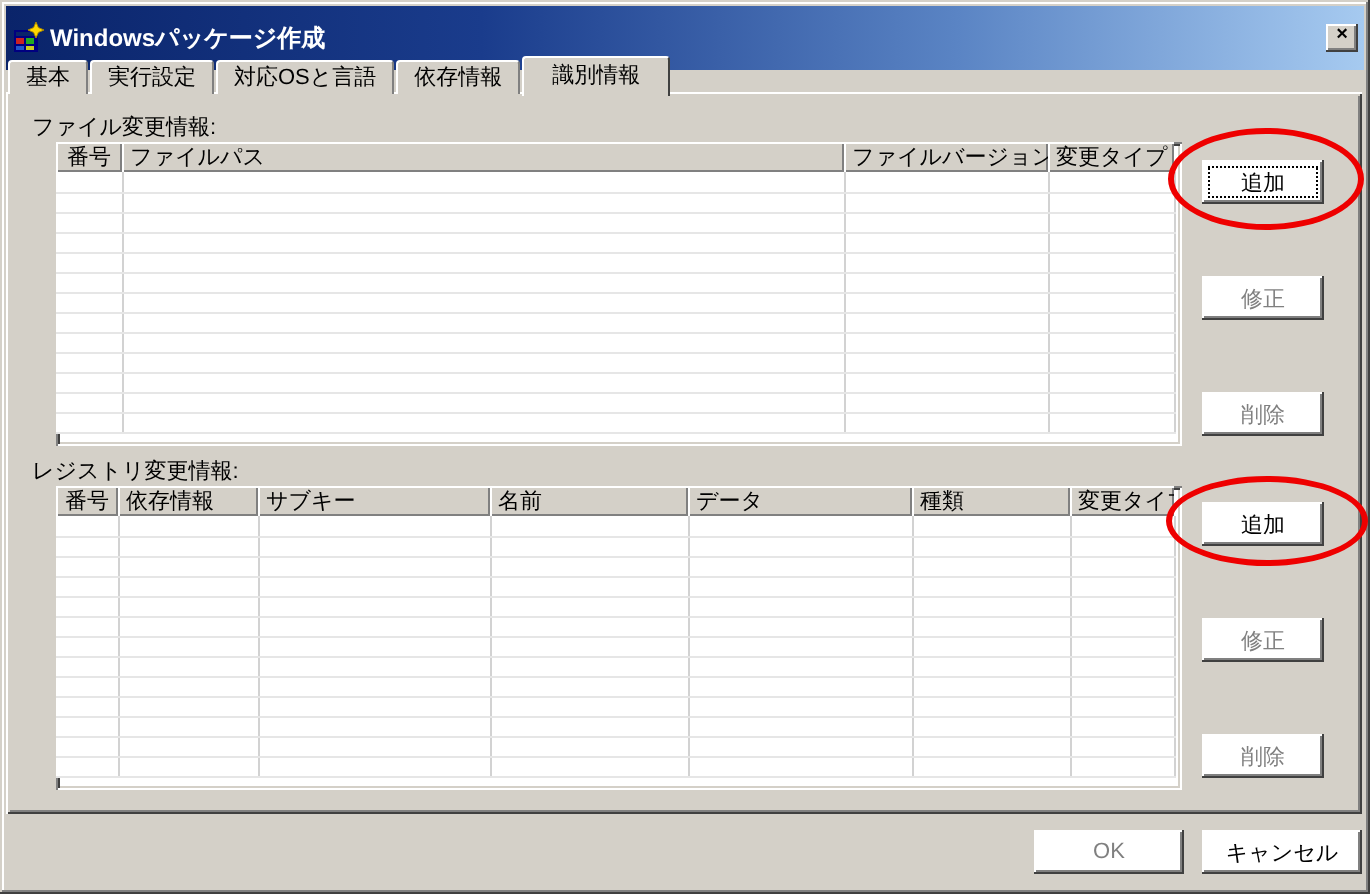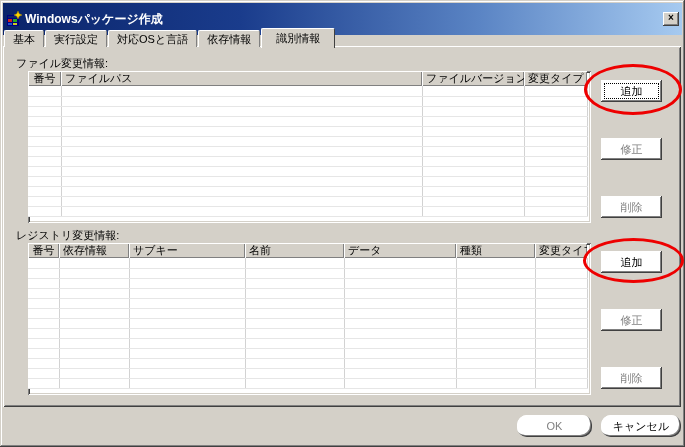--- a/index.html
+++ b/index.html
@@ -76,7 +76,7 @@
   }
   .btn.disabled { color:#808080; text-shadow:1px 1px 0 #ffffff; }
   .btn .focus-rect { position:absolute; left:3px; right:3px; top:3px; bottom:3px; border:1px dotted #000; }
-  .footer-btn { left:auto;border-radius:10px; }
+  .footer-btn { left:auto; }
   
   .annot-ellipse {
     position:absolute; border:3px solid #ee0000; border-radius:50%;

